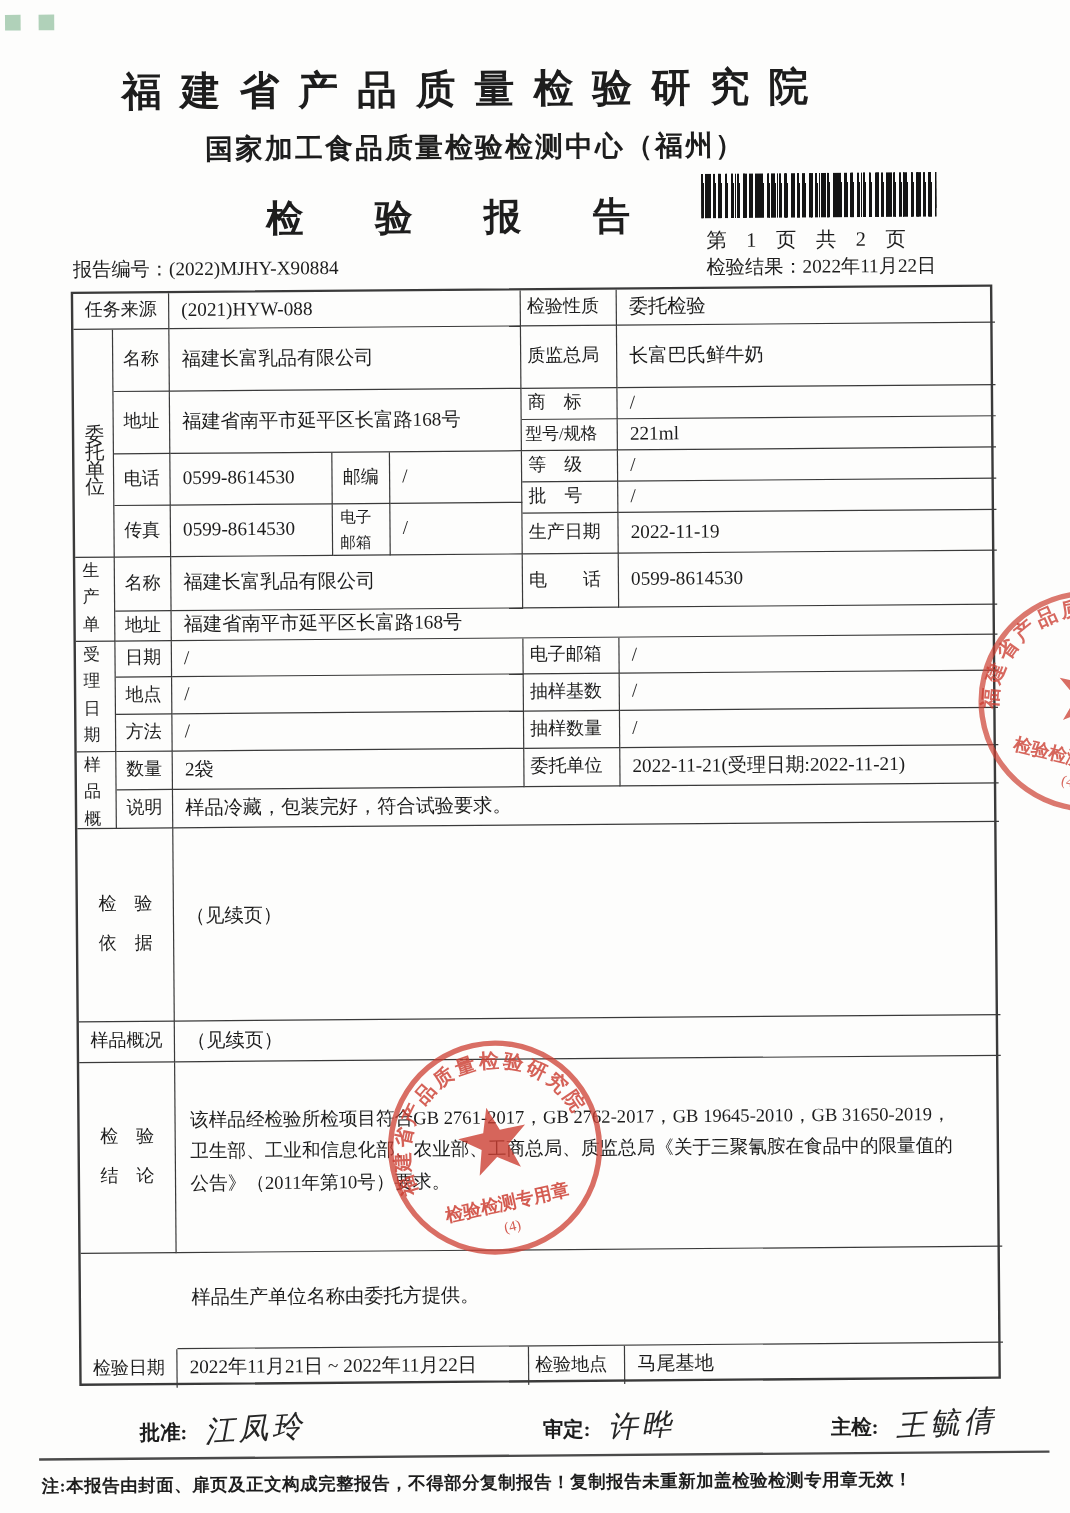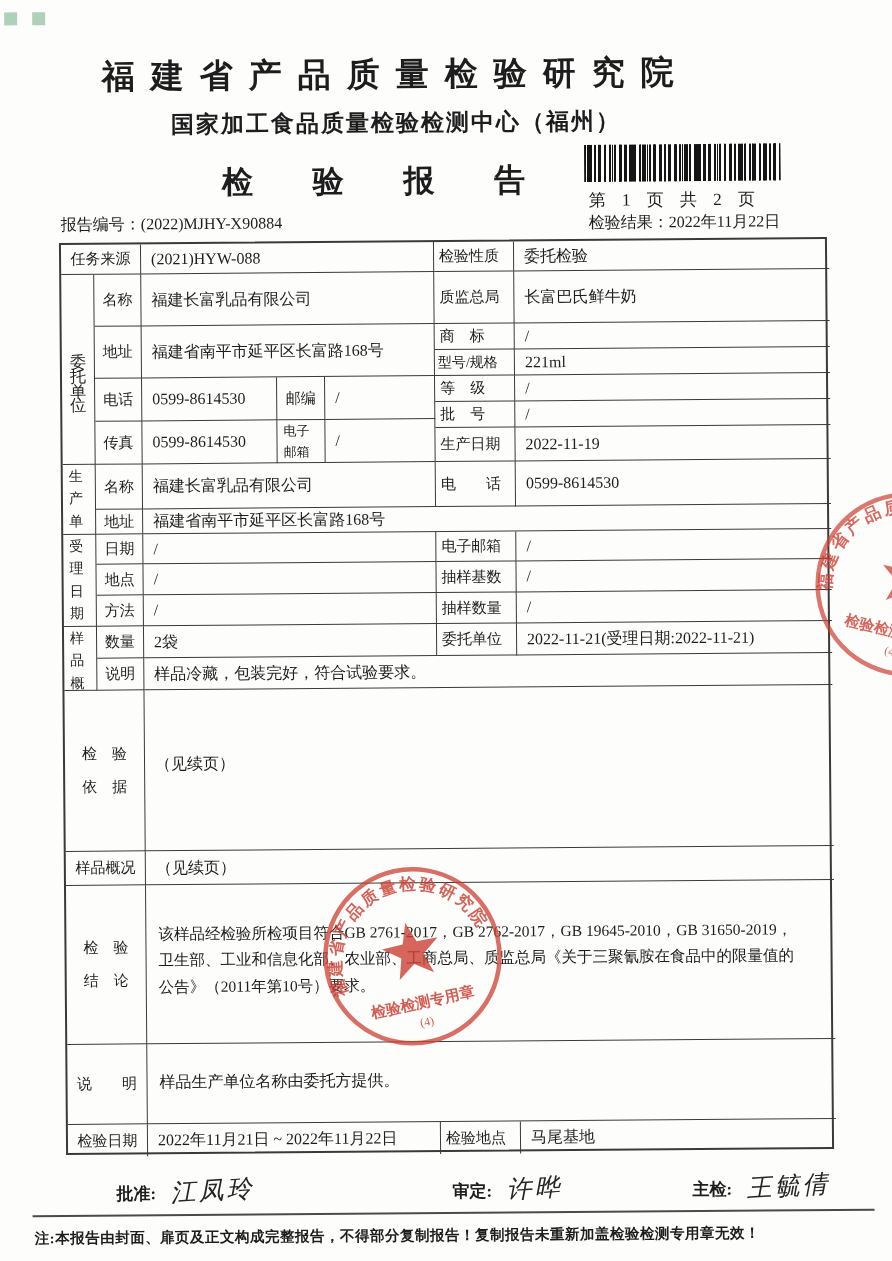--- a/index.html
+++ b/index.html
@@ -163,7 +163,6 @@
     </div>
     <div class="c nr topal para" style="grid-area:18/3/19/8">该样品经检验所检项目符合GB 2761-2017，GB 2762-2017，GB 19645-2010，GB 31650-2019，卫生部、工业和信息化部、农业部、工商总局、质监总局《关于三聚氰胺在食品中的限量值的公告》（2011年第10号）要求。</div>
 
-    <div class="c lab" style="grid-area:19/1/20/3">说　　明</div>
     <div class="c nr topal remk" style="grid-area:19/3/20/8">样品生产单位名称由委托方提供。</div>
 
     <div class="c lab nb" style="grid-area:20/1/21/3">检验日期</div>

